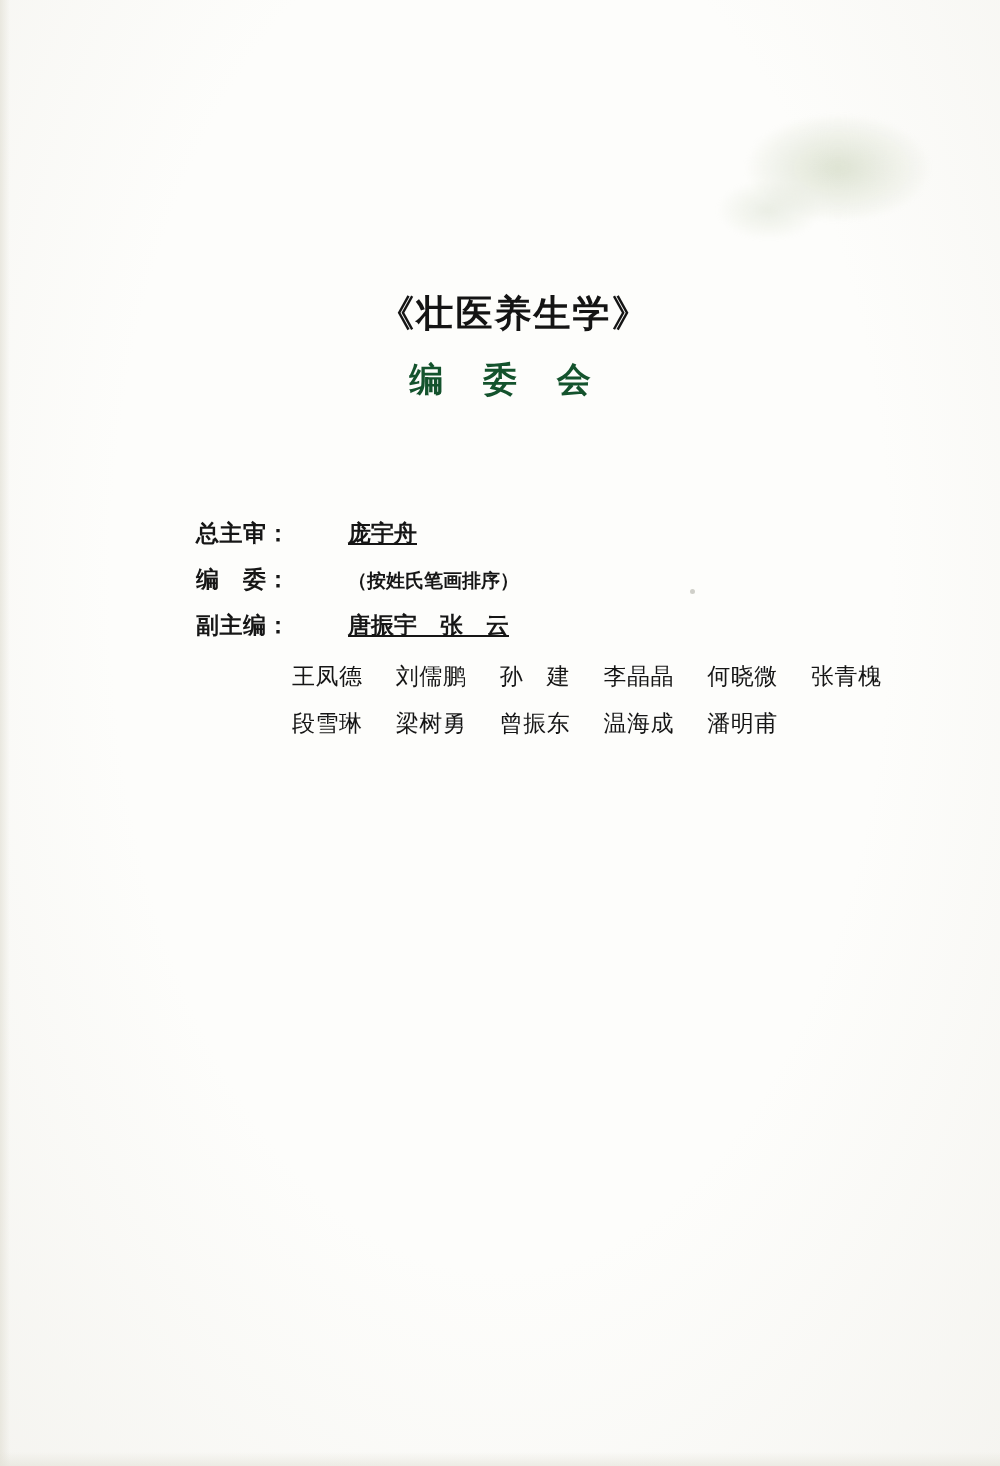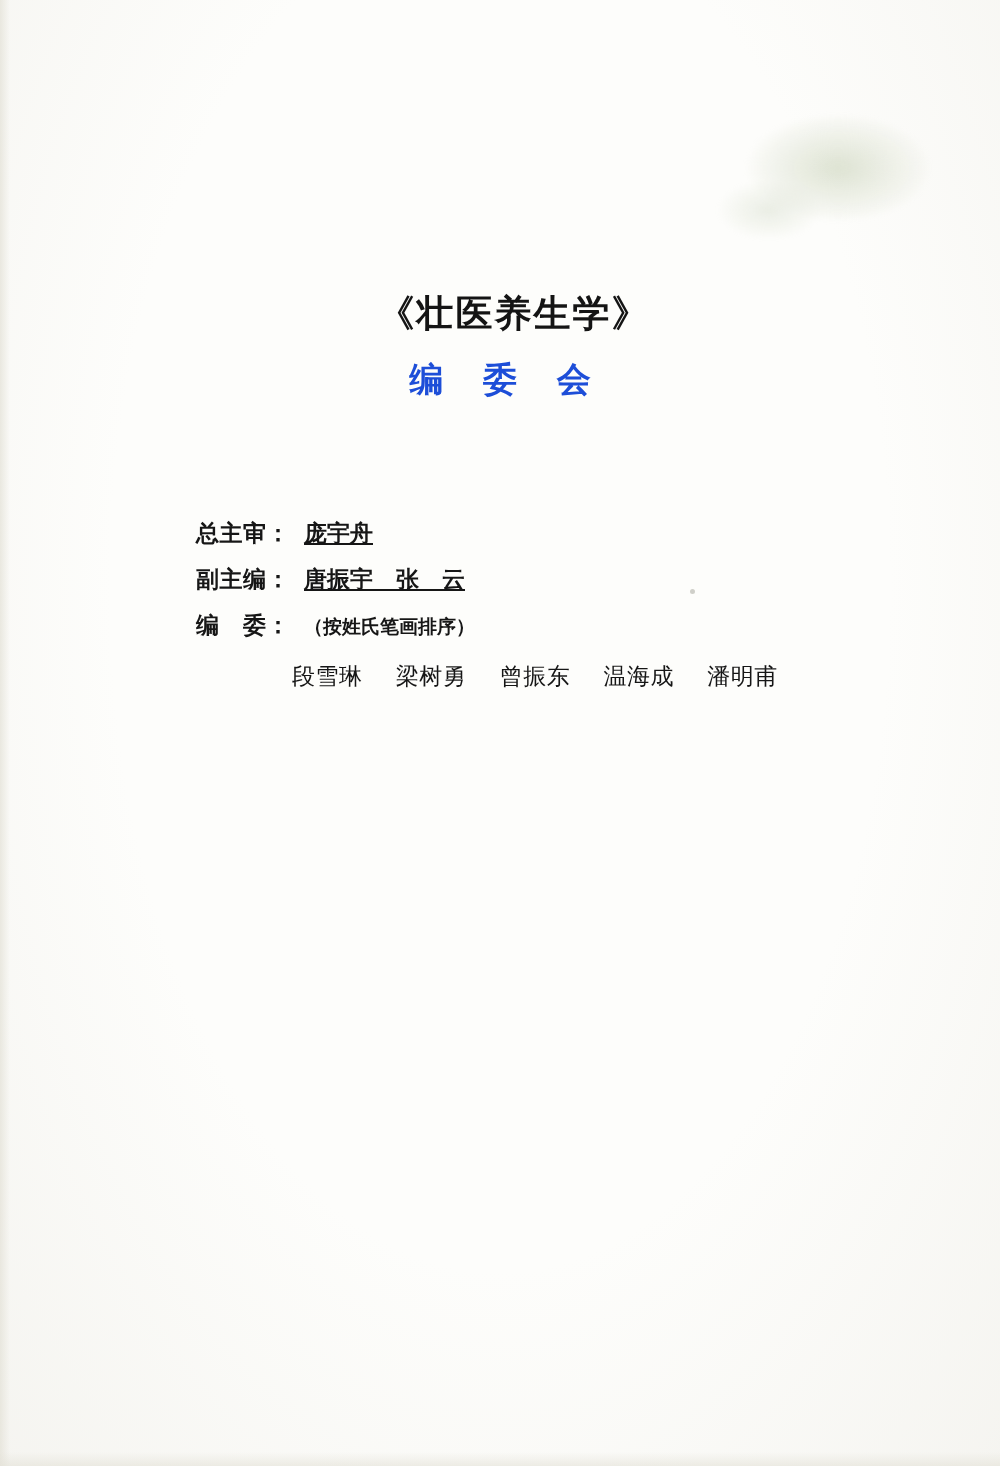--- a/index.html
+++ b/index.html
@@ -92,7 +92,7 @@
     font-weight: bold;
     font-size: 34px;
     letter-spacing: 14px;
-    color: #1d4ed8;
+    color: #14532d;
     margin-top: 22px;
     padding-left: 14px;
     line-height: 1.25;

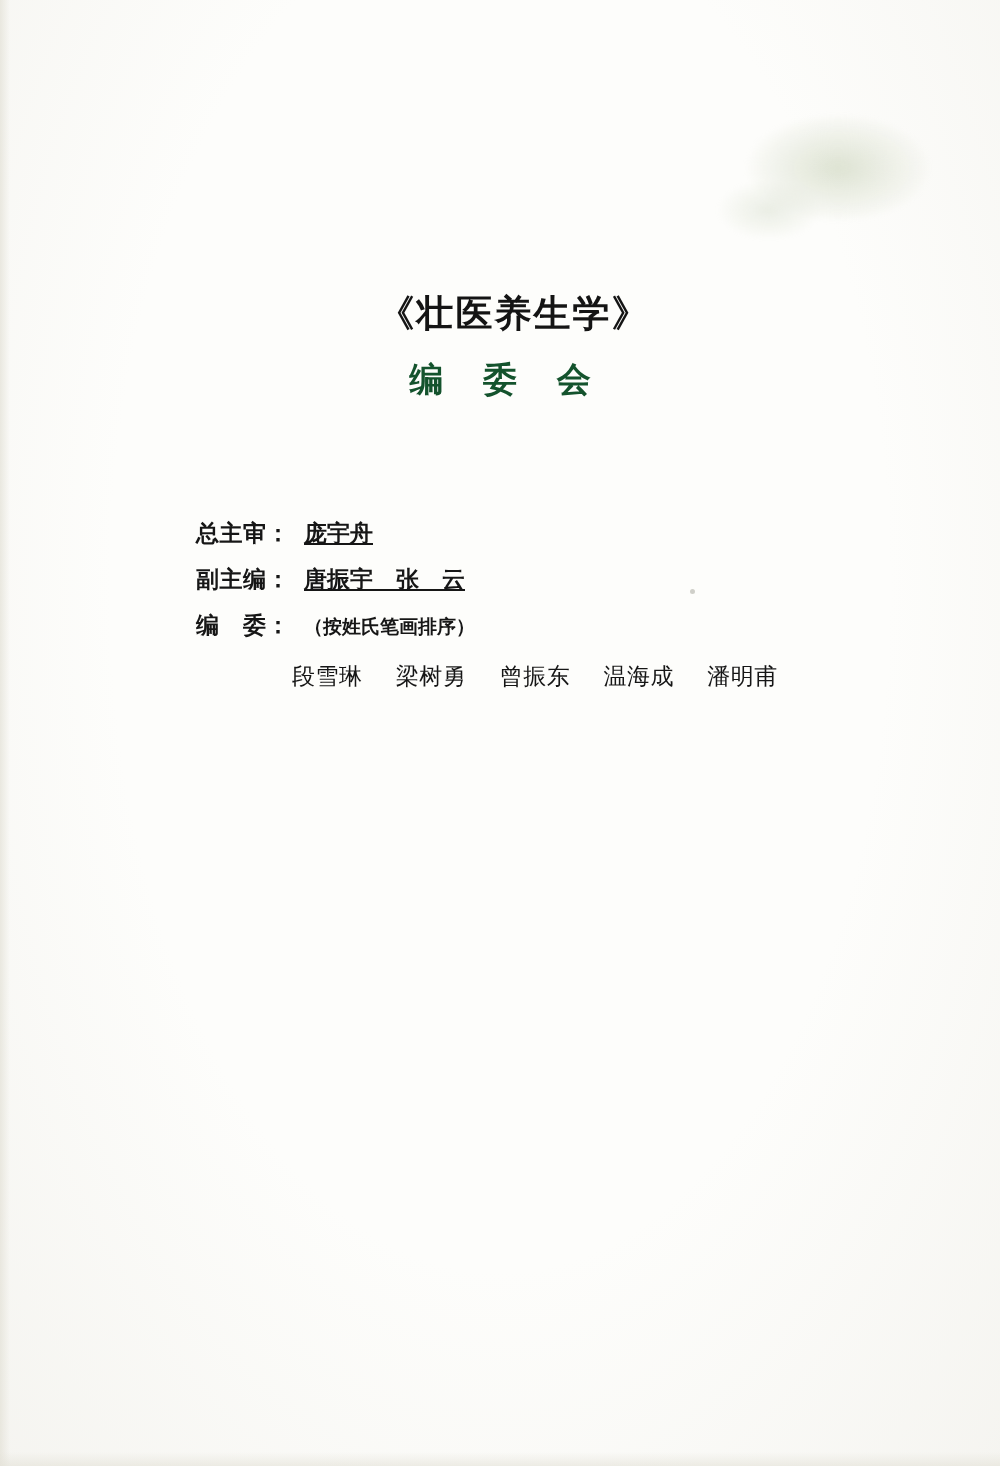--- a/index.html
+++ b/index.html
@@ -113,6 +113,7 @@
     align-items: baseline;
     margin-bottom: 15px;
     white-space: nowrap;
+    gap: 44px;
   }
   .roster-label {
     font-weight: bold;

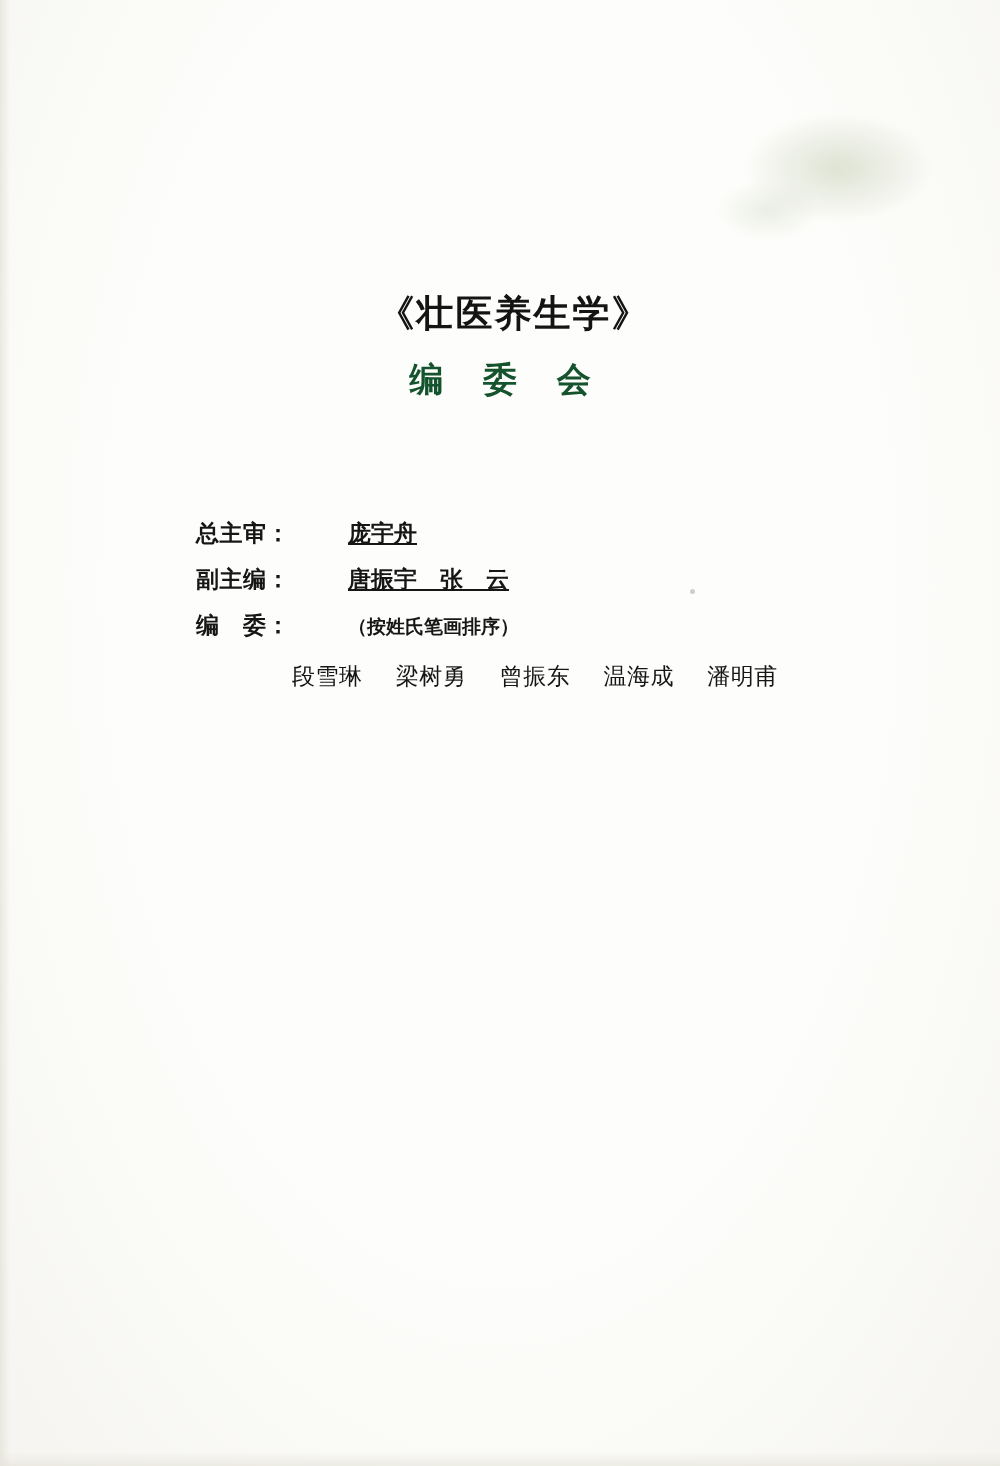--- a/index.html
+++ b/index.html
@@ -169,13 +169,13 @@
 
 
     <div class="roster-row">
-      <span class="roster-label">副主编：</span>
-      <span class="roster-value">唐振宇　张　云</span>
+      <span class="roster-label spaced">编　委：</span>
+      <span class="roster-note">（按姓氏笔画排序）</span>
     </div>
 
     <div class="roster-row">
-      <span class="roster-label spaced">编　委：</span>
-      <span class="roster-note">（按姓氏笔画排序）</span>
+      <span class="roster-label">副主编：</span>
+      <span class="roster-value">唐振宇　张　云</span>
     </div>
 
 

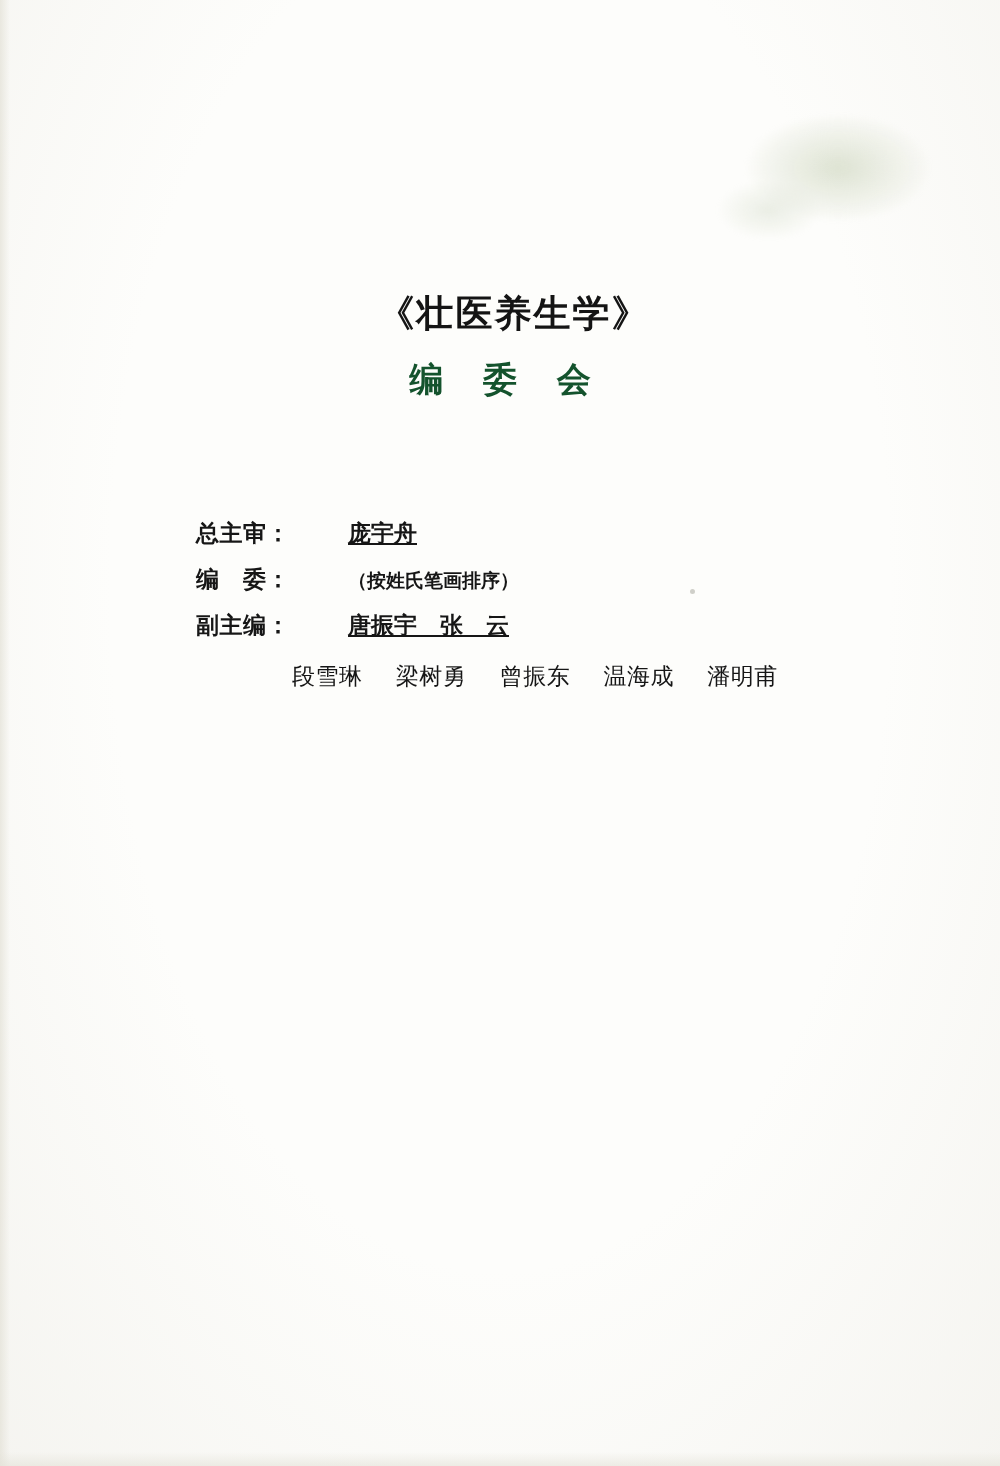--- a/index.html
+++ b/index.html
@@ -178,6 +178,14 @@
       <span class="roster-value">唐振宇　张　云</span>
     </div>
 
+    <div class="names-row">
+      <span class="name-cell">王凤德</span>
+      <span class="name-cell">刘儒鹏</span>
+      <span class="name-cell">孙　建</span>
+      <span class="name-cell">李晶晶</span>
+      <span class="name-cell">何晓微</span>
+      <span class="name-cell">张青槐</span>
+    </div>
 
     <div class="names-row">
       <span class="name-cell">段雪琳</span>

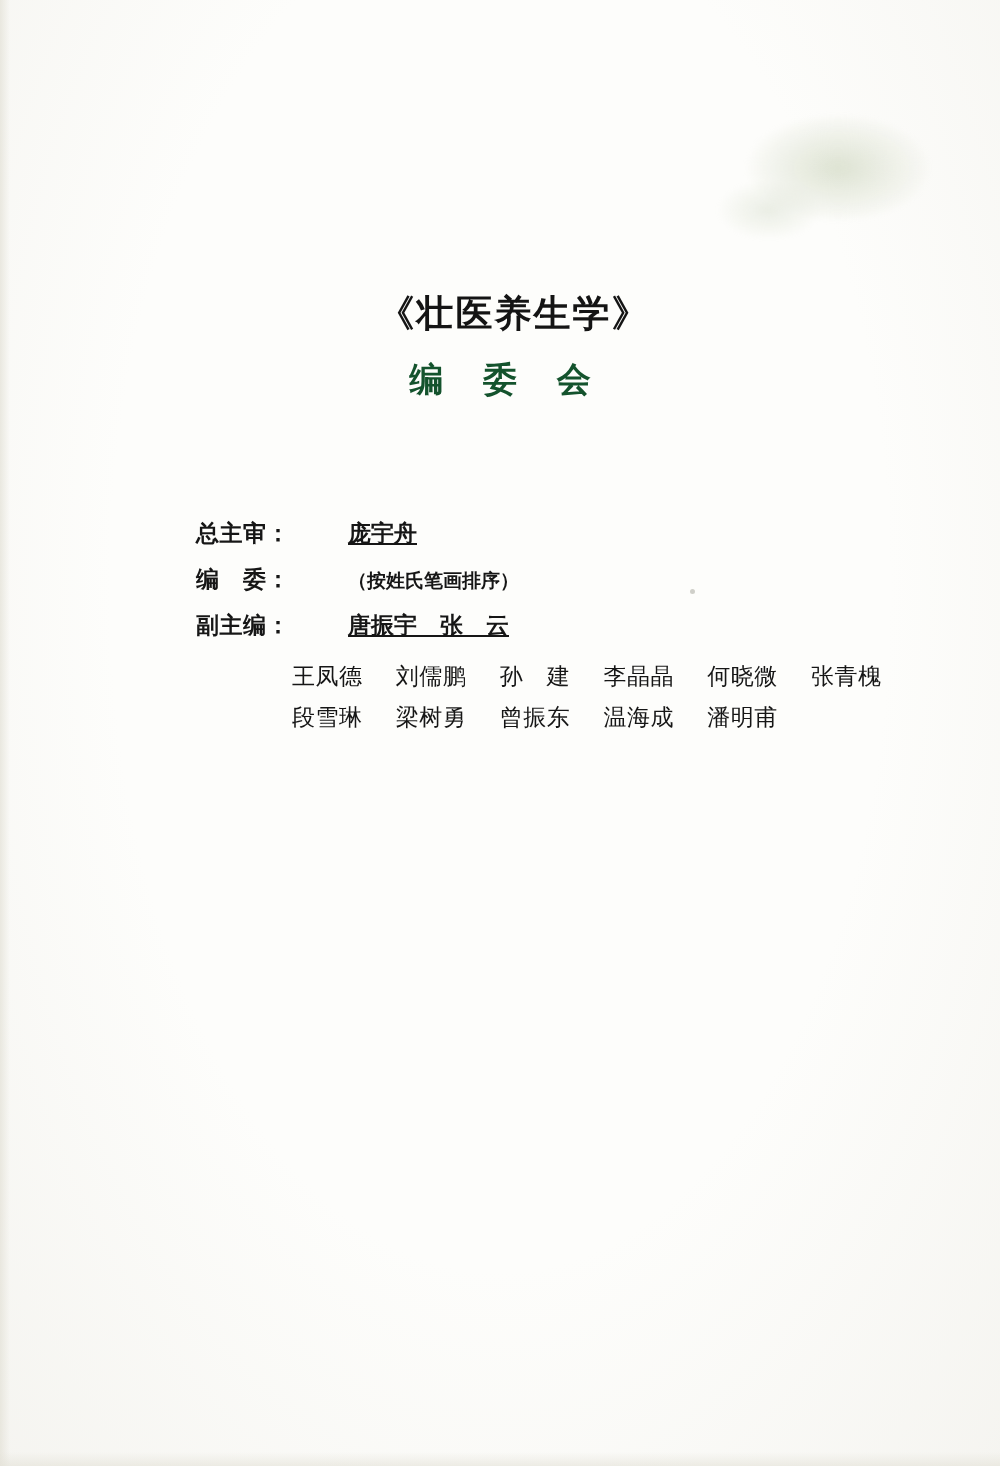--- a/index.html
+++ b/index.html
@@ -139,7 +139,7 @@
     white-space: nowrap;
   }
   .names-row + .names-row {
-    margin-top: 10px;
+    margin-top: 16px;
   }
   .name-cell {
     display: inline-block;

